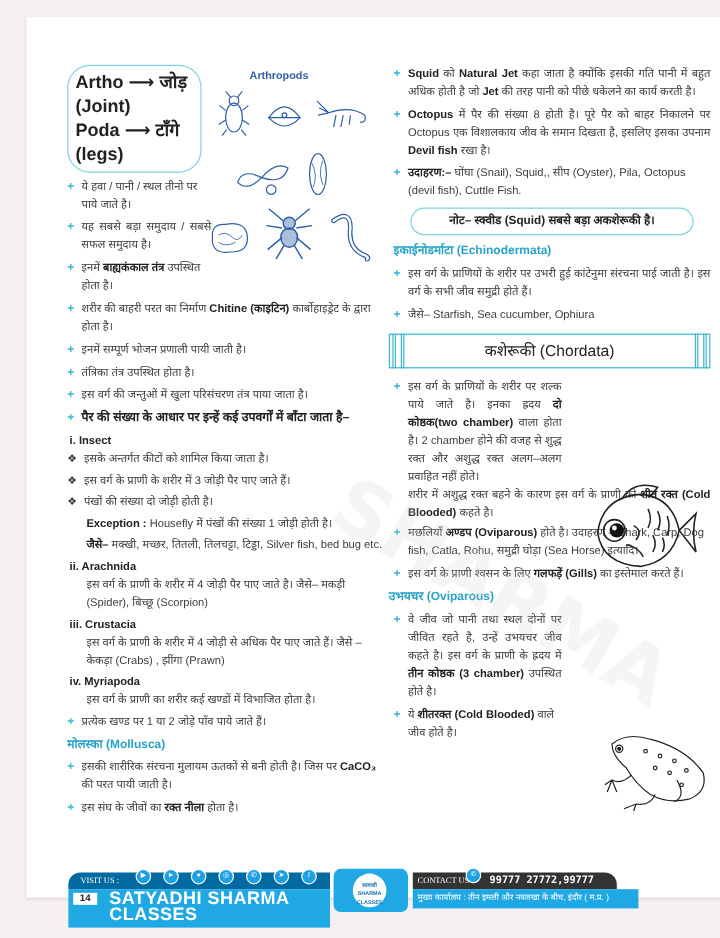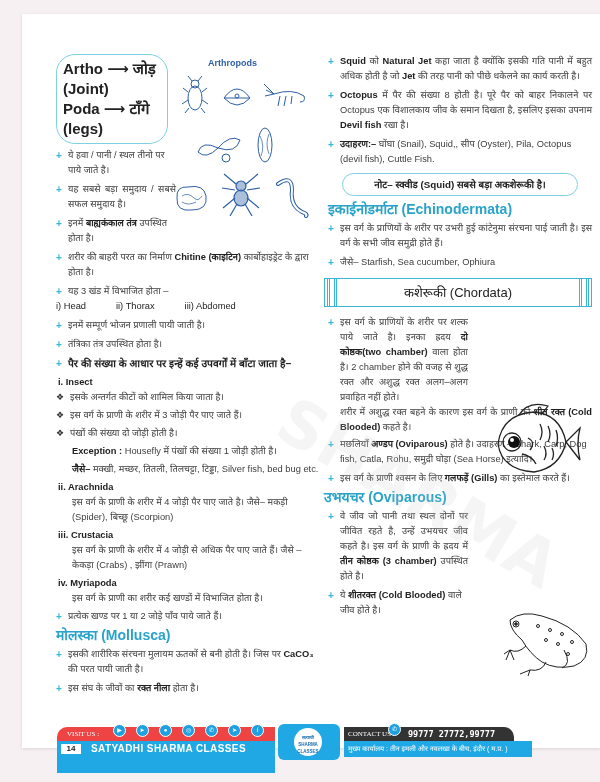--- a/index.html
+++ b/index.html
@@ -17,7 +17,7 @@
   .sub-body { padding-left: 16px; margin-bottom: 3px; }
   .diamond { position: relative; padding-left: 14px; margin-bottom: 3px; }
   .diamond::before { content: "❖"; position: absolute; left: 0; top: 0; font-size: 9px; color: #333; }
-  .sec-h { color: #29a3c9; font-weight: bold; font-size: 14px; margin: 4px 0 4px 0; }
+  .sec-h { color: #29a3c9; font-weight: bold; font-size: 10px; margin: 4px 0 4px 0; }
   .art-box { border: 1.5px solid #7fd0e3; border-radius: 19px; padding: 4px 6px; width: 112px; font-weight: bold; font-size: 15px; color: #222; line-height: 20px; margin-bottom: 4px; }
   .art-title { position: absolute; left: 186px; top: 44px; color: #2d5fa5; font-size: 9px; font-weight: bold; }
   .art-grid { position: absolute; left: 152px; top: 58px; width: 140px; height: 150px; }

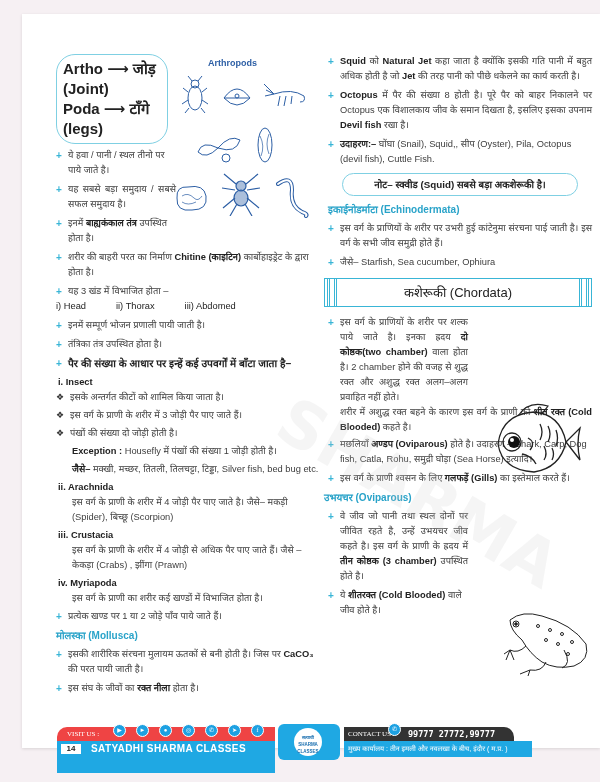--- a/index.html
+++ b/index.html
@@ -57,13 +57,6 @@
       <div class="bullet"><span>इनमें </span><b>बाह्यकंकाल तंत्र</b><span> उपस्थित होता है।</span></div>
     </div>
     <div class="bullet"><span>शरीर की बाहरी परत का निर्माण </span><b>Chitine (काइटिन)</b><span> कार्बोहाइड्रेट के द्वारा होता है।</span></div>
-    <div class="bullet"><span>यह 3 खंड में विभाजित होता –</span>
-      <div style="display:flex; gap:30px; margin-left:-12px; color:#222">
-        <span>i) Head</span>
-          <span>ii) Thorax</span>
-          <span>iii) Abdomed</span>
-      </div>
-    </div>
     <div class="bullet">इनमें सम्पूर्ण भोजन प्रणाली पायी जाती है।</div>
     <div class="bullet">तंत्रिका तंत्र उपस्थित होता है।</div>
     <div class="bullet" style="font-weight:bold; font-size:10.3px; color:#222">पैर की संख्या के आधार पर इन्हें कई उपवर्गों में बाँटा जाता है–</div>

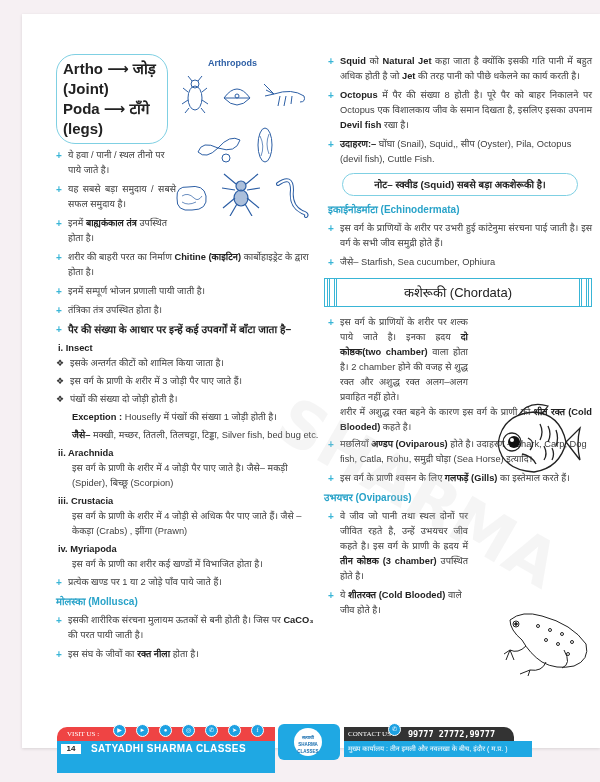--- a/index.html
+++ b/index.html
@@ -59,6 +59,7 @@
     <div class="bullet"><span>शरीर की बाहरी परत का निर्माण </span><b>Chitine (काइटिन)</b><span> कार्बोहाइड्रेट के द्वारा होता है।</span></div>
     <div class="bullet">इनमें सम्पूर्ण भोजन प्रणाली पायी जाती है।</div>
     <div class="bullet">तंत्रिका तंत्र उपस्थित होता है।</div>
+    <div class="bullet">इस वर्ग की जन्तुओं में खुला परिसंचरण तंत्र पाया जाता है।</div>
     <div class="bullet" style="font-weight:bold; font-size:10.3px; color:#222">पैर की संख्या के आधार पर इन्हें कई उपवर्गों में बाँटा जाता है–</div>
 
     <div class="sub-h" style="padding-left:2px">i.  Insect</div>

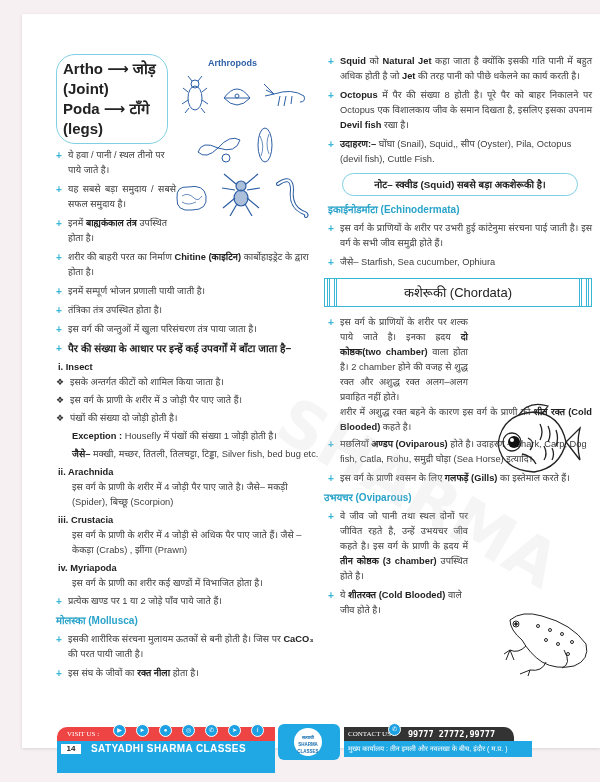--- a/index.html
+++ b/index.html
@@ -29,7 +29,7 @@
   .para { text-align: justify; margin-bottom: 2px; }
   .wrap-l { width: 140px; }
   .footer { position: absolute; left: 40px; top: 724px; width: 515px; height: 36px; }
-  .visit { position: absolute; left: 17px; top: 3px; width: 218px; height: 14px; background: #ef4444; border-radius: 10px 0 0 0; color: #fff; font-size: 7px; padding-left: 10px; line-height: 14px; font-family: "Liberation Serif", serif; }
+  .visit { position: absolute; left: 17px; top: 3px; width: 218px; height: 14px; background: #0369a1; border-radius: 10px 0 0 0; color: #fff; font-size: 7px; padding-left: 10px; line-height: 14px; font-family: "Liberation Serif", serif; }
   .soc { position: absolute; top: -3px; width: 13px; height: 13px; border-radius: 50%; background: #1da1e2; border: 1.5px solid #fff; color: #fff; font-size: 6px; text-align: center; line-height: 10px; }
   .brandbar { position: absolute; left: 17px; top: 17px; width: 218px; height: 32px; background: #1fa8e3; }
   .pgnum { position: absolute; left: 4px; top: 3px; width: 20px; height: 10px; background: #fff; color: #222; font-size: 8px; font-weight: bold; text-align: center; line-height: 10px; }

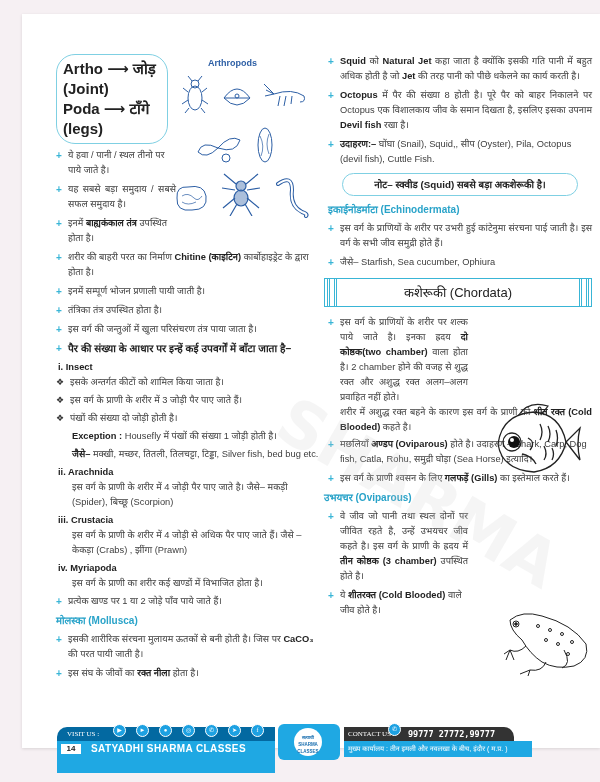--- a/index.html
+++ b/index.html
@@ -33,7 +33,7 @@
   .soc { position: absolute; top: -3px; width: 13px; height: 13px; border-radius: 50%; background: #1da1e2; border: 1.5px solid #fff; color: #fff; font-size: 6px; text-align: center; line-height: 10px; }
   .brandbar { position: absolute; left: 17px; top: 17px; width: 218px; height: 32px; background: #1fa8e3; }
   .pgnum { position: absolute; left: 4px; top: 3px; width: 20px; height: 10px; background: #fff; color: #222; font-size: 8px; font-weight: bold; text-align: center; line-height: 10px; }
-  .brandname { position: absolute; left: 34px; top: 1px; color: #fff; font-weight: bold; font-size: 10px; letter-spacing: 0.4px; line-height: 14px; }
+  .brandname { position: absolute; left: 34px; top: 1px; color: #fff; font-weight: bold; font-size: 15px; letter-spacing: 0.4px; line-height: 14px; }
   .logo-box { position: absolute; left: 238px; top: 0; width: 62px; height: 36px; background: #1fa8e3; border-radius: 6px; }
   .logo-circ { position: absolute; left: 16px; top: 4px; width: 28px; height: 28px; border-radius: 50%; background: #fff; color: #1a6fb0; font-size: 4.5px; font-weight: bold; text-align: center; line-height: 7px; padding-top: 6px; }
   .contact { position: absolute; left: 304px; top: 3px; width: 170px; height: 14px; background: #333; border-radius: 0 10px 0 0; color: #fff; font-size: 7px; padding-left: 4px; line-height: 14px; font-family: "Liberation Serif", serif; }

